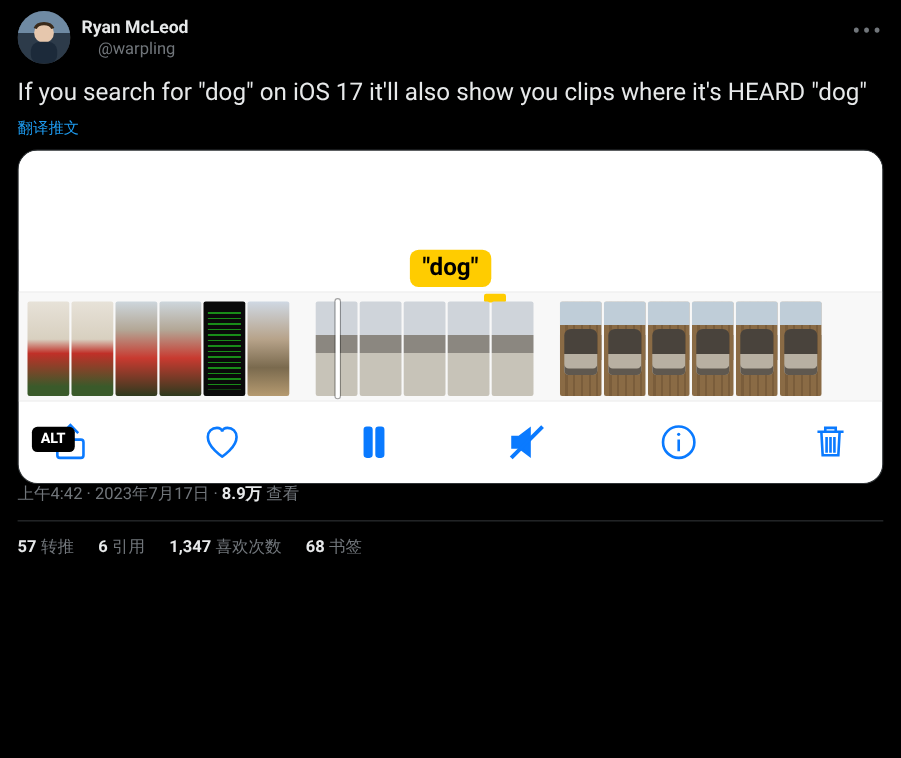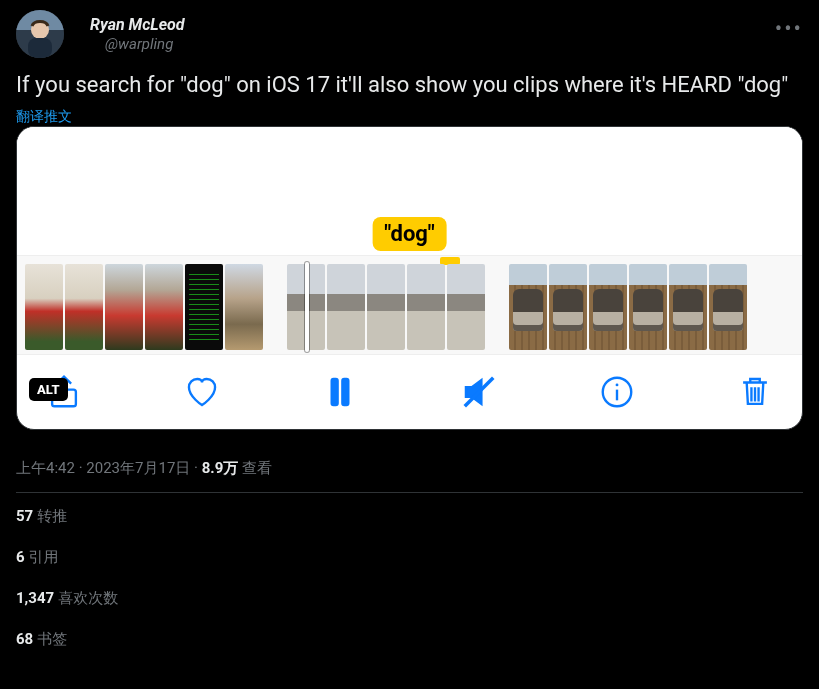--- a/index.html
+++ b/index.html
@@ -16,7 +16,7 @@
     color: #71767b; font-size: 22px; letter-spacing: 2px;
     cursor: pointer;
   }
-  .header { display: flex; align-items: center; gap: 26px; margin-bottom: 12px; font-style: italic; }
+  .header { display: flex; align-items: center; gap: 10px; margin-bottom: 12px; }
   .avatar {
     width: 48px; height: 48px; border-radius: 50%; overflow: hidden;
     background: #333; flex: 0 0 auto;

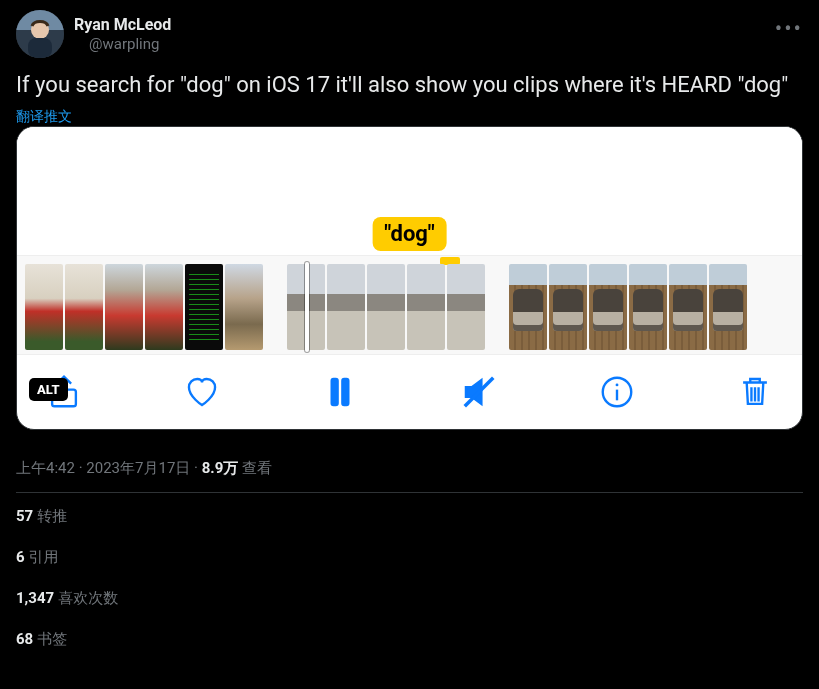--- a/index.html
+++ b/index.html
@@ -29,7 +29,7 @@
     font-size: 22px; line-height: 1.35; color: #e7e9ea;
     margin-bottom: 6px;
   }
-  .translate-link { color: #1d9bf0; font-size: 14px; cursor: pointer; display: inline-block; }
+  .translate-link { color: #1d9bf0; font-size: 14px; margin-bottom: 10px; cursor: pointer; display: inline-block; }
   .media-card {
     position: relative;
     width: 100%;

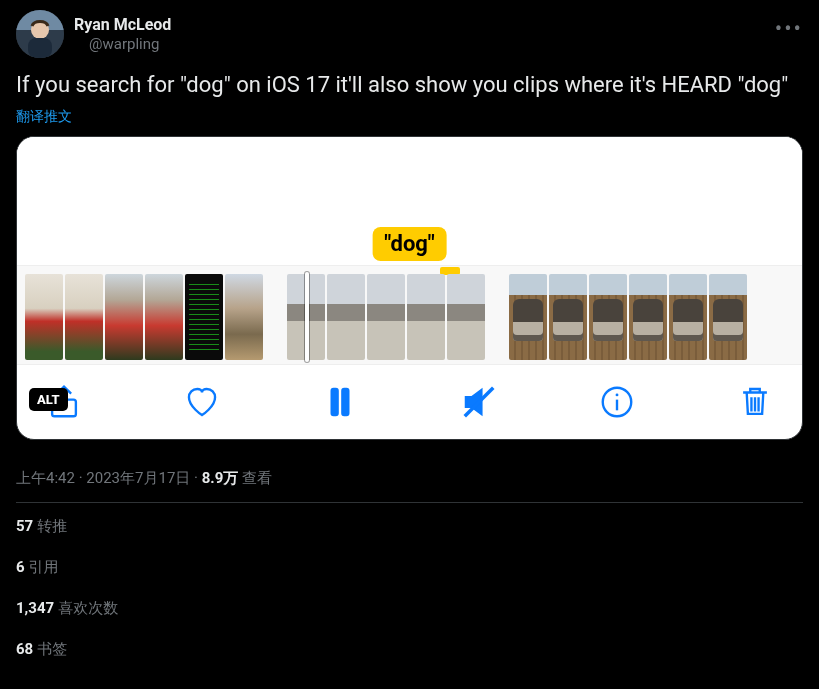--- a/index.html
+++ b/index.html
@@ -109,7 +109,7 @@
     padding: 4px 8px; border-radius: 5px;
   }
   .meta {
-    margin-top: 29px; color: #71767b; font-size: 15px;
+    margin-top: 0; color: #71767b; font-size: 15px;
     border-bottom: 1px solid #2f3336; padding-bottom: 14px;
   }
   .meta .views-num { color: #e7e9ea; font-weight: 700; }

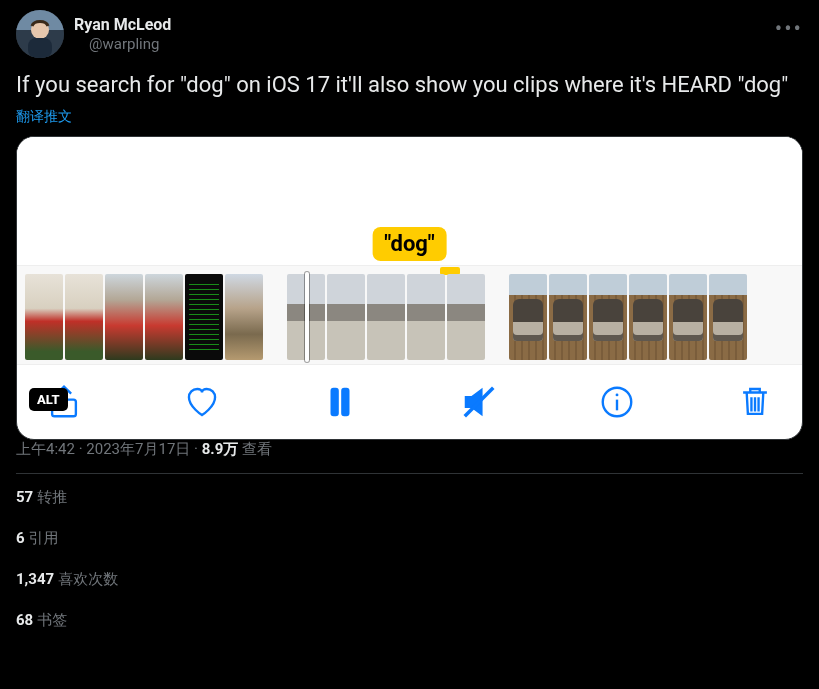--- a/index.html
+++ b/index.html
@@ -114,7 +114,7 @@
   }
   .meta .views-num { color: #e7e9ea; font-weight: 700; }
   .stats {
-    display: flex; gap: 22px; padding-top: 14px; font-size: 15px; color: #71767b; flex-direction: column;
+    display: flex; gap: 22px; padding-top: 14px; font-size: 15px; color: #71767b;
   }
   .stats .num { color: #e7e9ea; font-weight: 700; margin-right: 4px; }
 </style>

